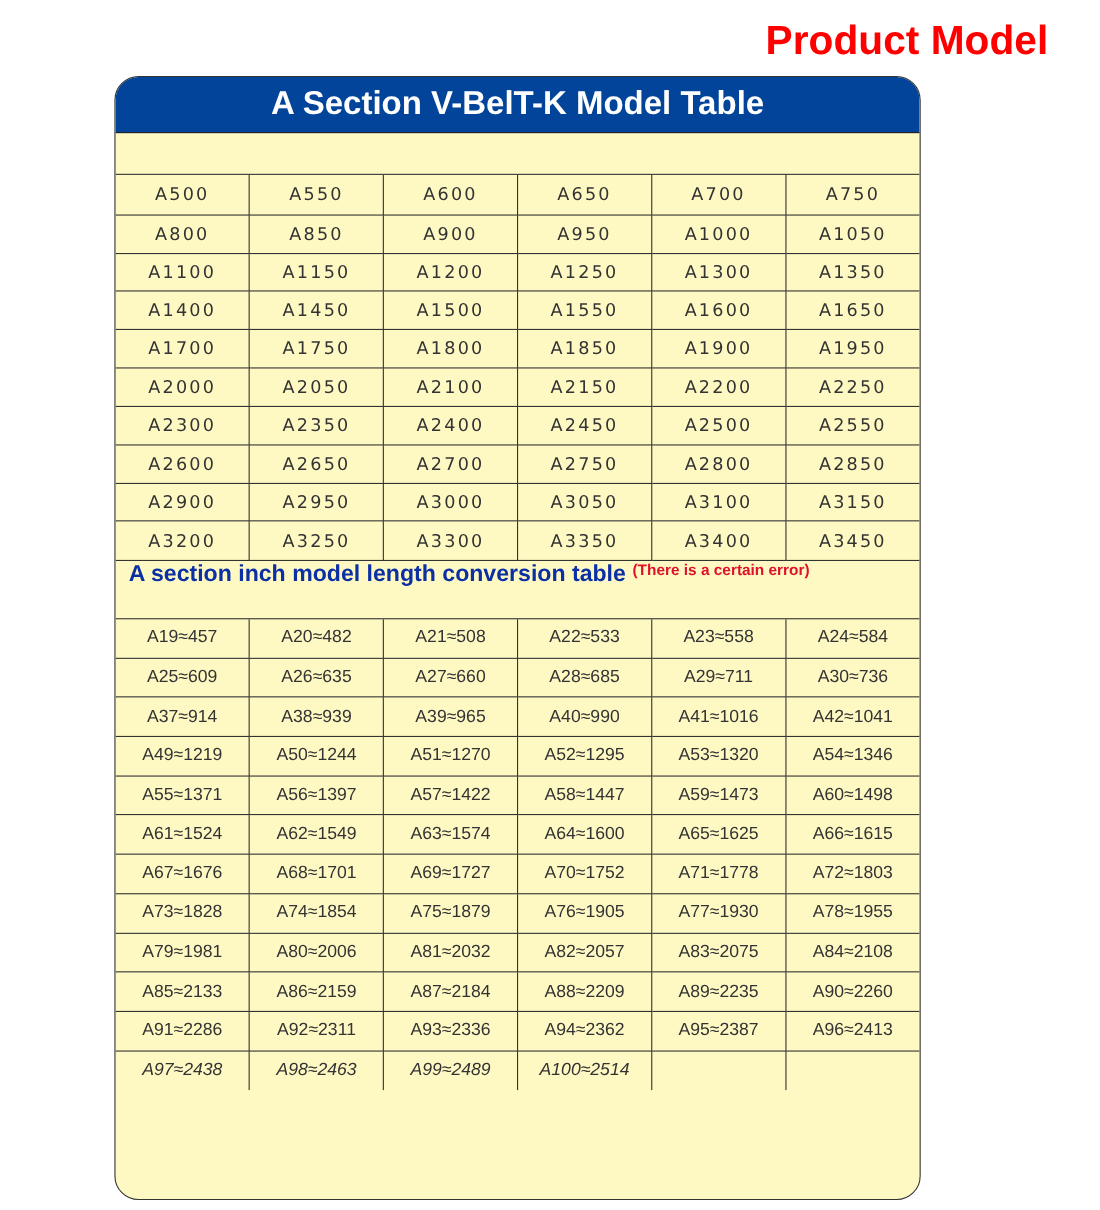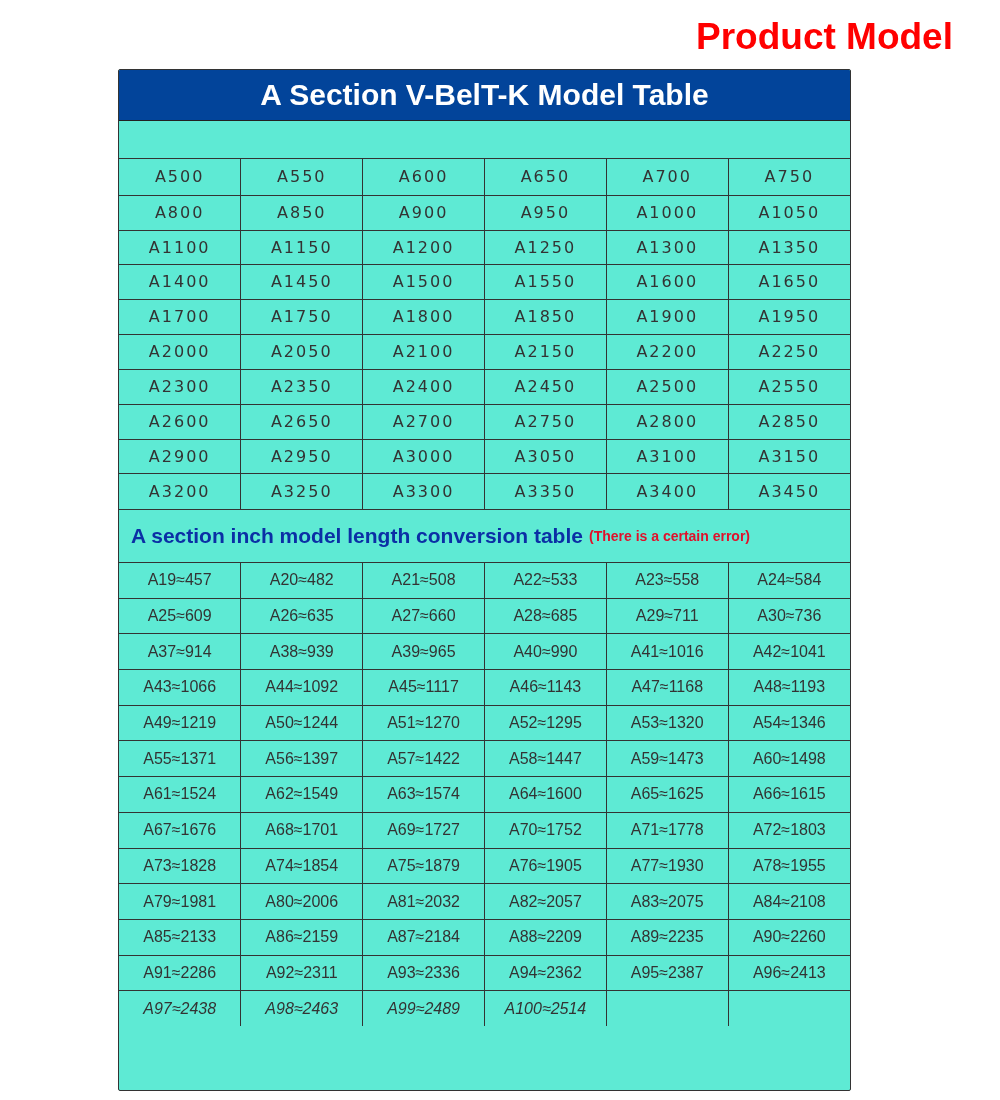--- a/index.html
+++ b/index.html
@@ -11,9 +11,9 @@
     font-size: 37px; color: #ff0000; letter-spacing: 0px; white-space: nowrap;
   }
   .panel {
-    position: absolute; left: 118px; top: 69px; width: 733px; height: 1022px;
-    border: 1.5px solid #333; border-radius: 2px; box-sizing: border-box;
-    overflow: hidden; background: #5eead4;
+    position: absolute; left: 104px; top: 69px; width: 733px; height: 1022px;
+    border: 1.5px solid #333; border-radius: 22px; box-sizing: border-box;
+    overflow: hidden; background: #fef9c3;
   }
   .panel-header {
     height: 50px; background: #02449a; color: #fff;

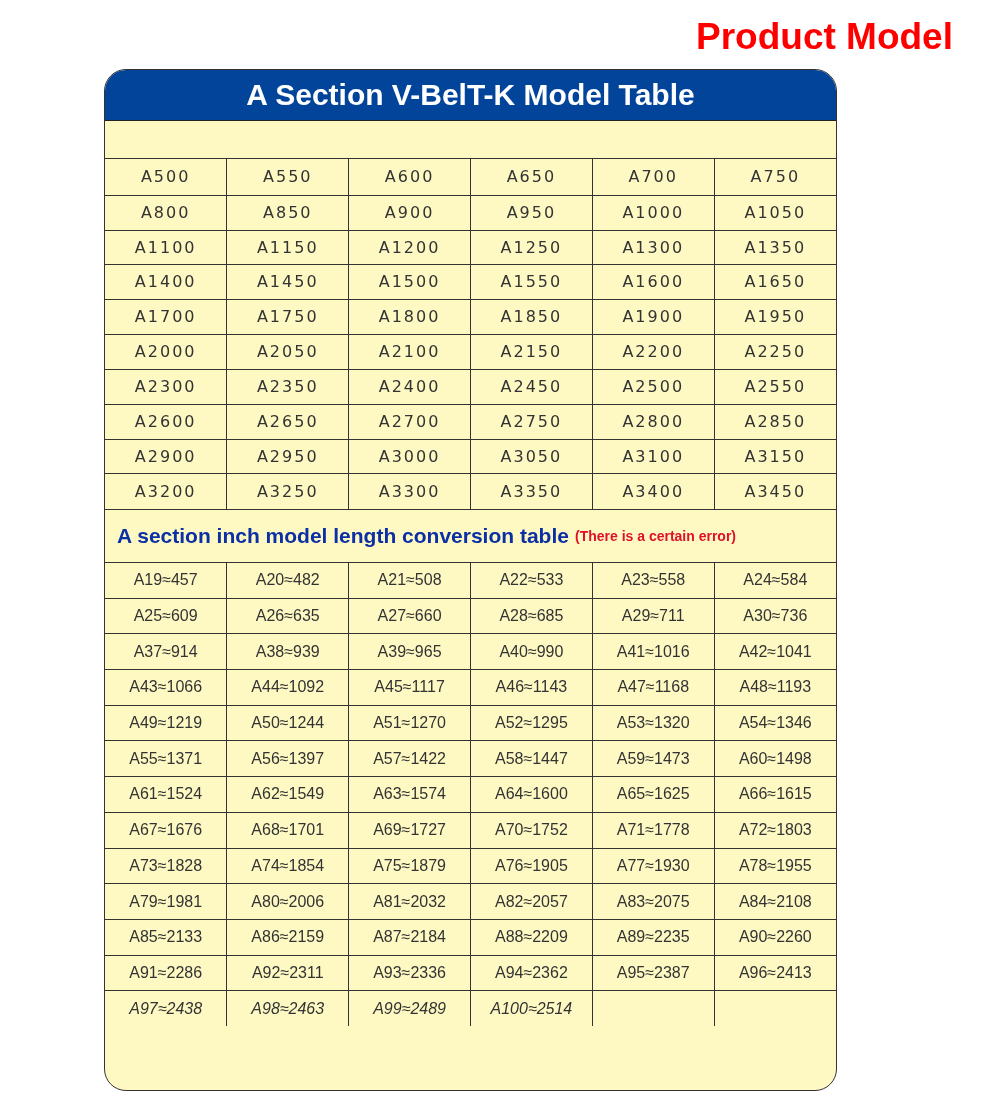--- a/index.html
+++ b/index.html
@@ -29,7 +29,7 @@
   .conv td { font-family: "Liberation Sans", sans-serif; font-size: 16px; }
   .conv tr:last-child td { border-bottom: none; }
   .section-title {
-    height: 52px; display: flex; align-items: center; padding-left: 12px;
+    height: 52px; display: flex; padding-left: 12px;
     border-bottom: 1.5px solid #333; white-space: nowrap;
   }
   .section-title .main { color: #0b2fa5; font-weight: bold; font-size: 21px; }

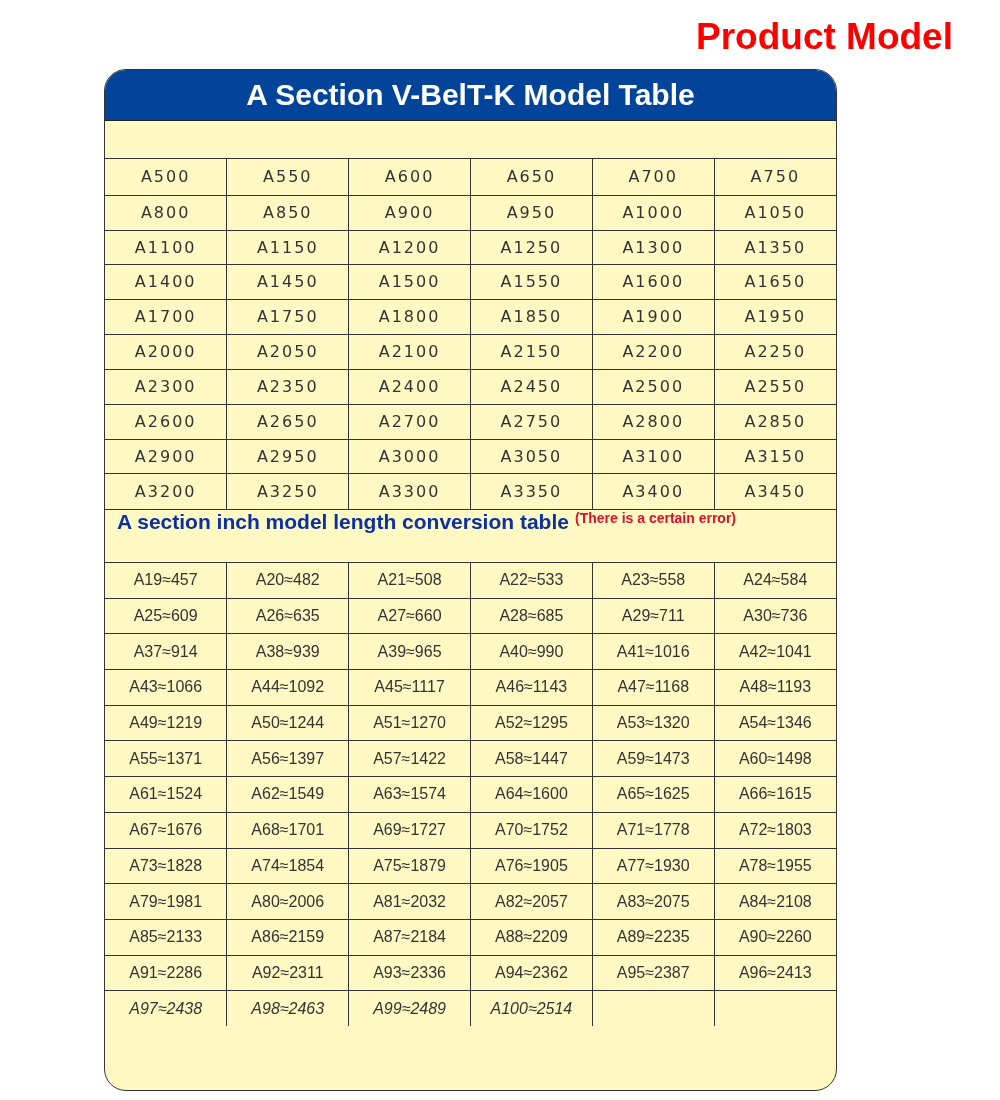--- a/index.html
+++ b/index.html
@@ -158,14 +158,6 @@
           <td>A42≈1041</td>
         </tr>
         <tr style="height: 35.7px;">
-          <td>A43≈1066</td>
-          <td>A44≈1092</td>
-          <td>A45≈1117</td>
-          <td>A46≈1143</td>
-          <td>A47≈1168</td>
-          <td>A48≈1193</td>
-        </tr>
-        <tr style="height: 35.7px;">
           <td>A49≈1219</td>
           <td>A50≈1244</td>
           <td>A51≈1270</td>

